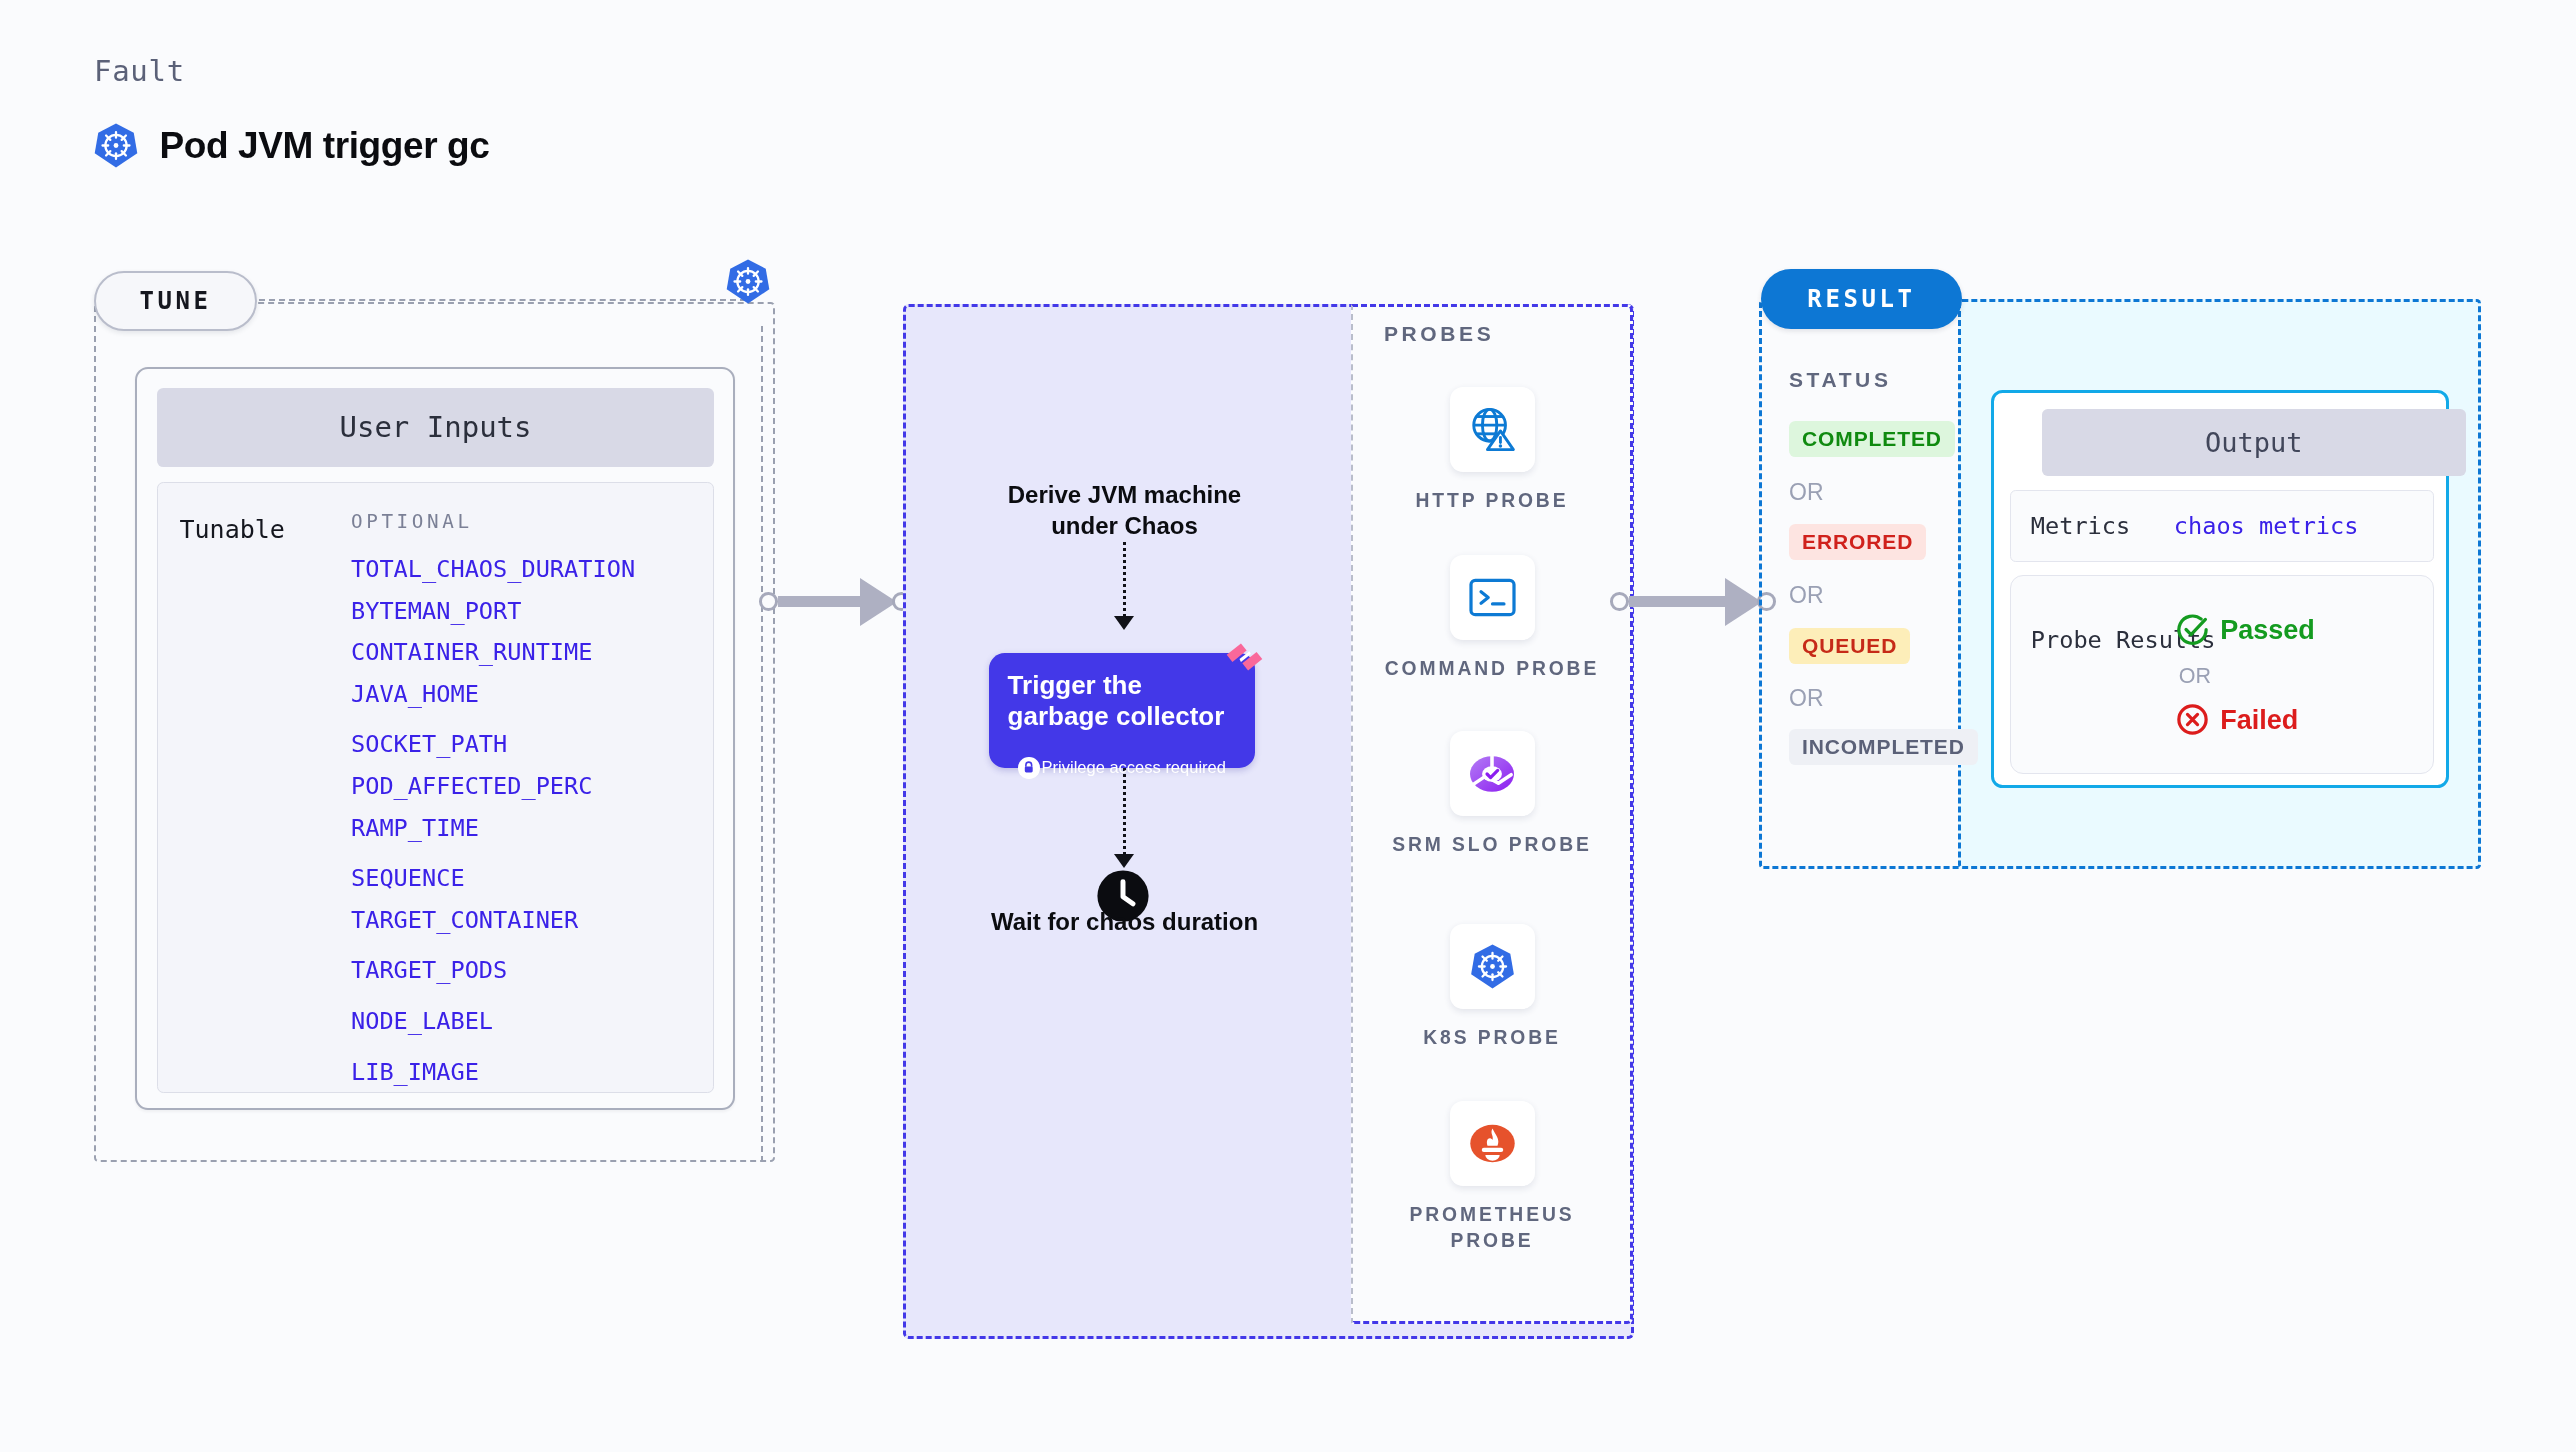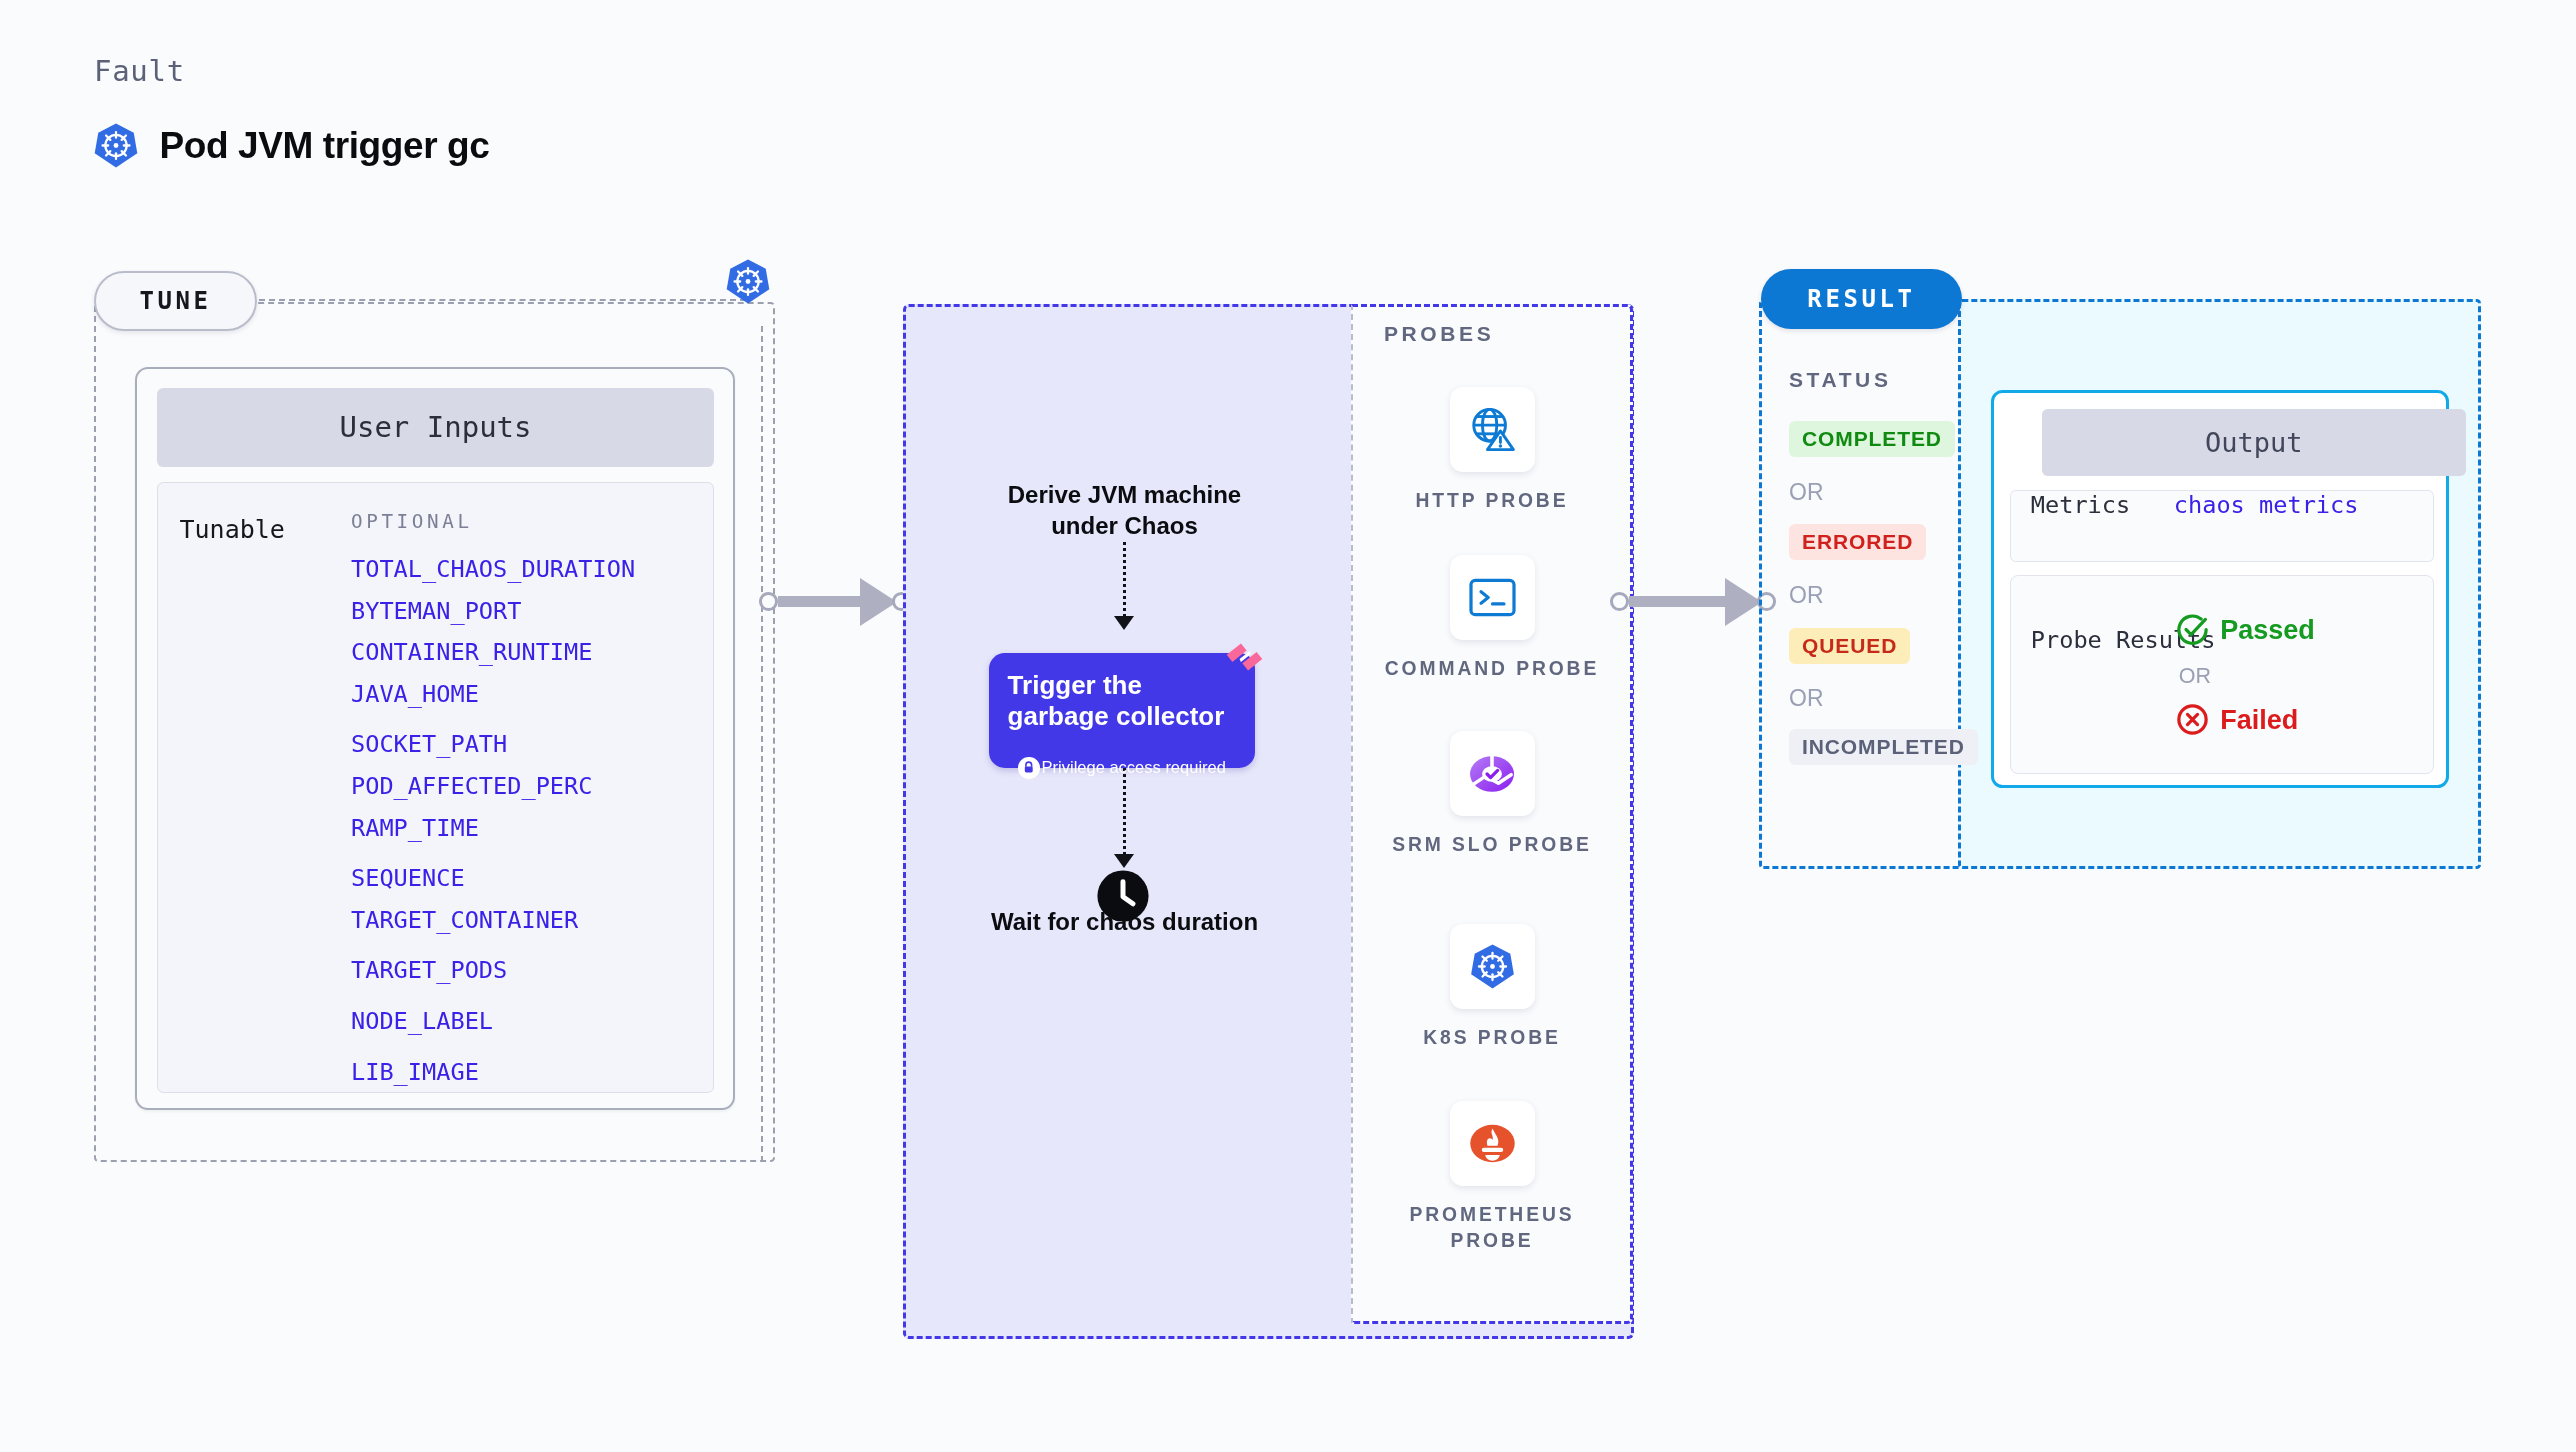--- a/index.html
+++ b/index.html
@@ -218,7 +218,7 @@
   .out-metrics {
     position: absolute; left: 15.8px; top: 97px; width: 424px; height: 72px;
     background: #fafbfd; border: 1.4px solid #e3e5ee; border-radius: 5.7px;
-    display: flex; 
+    display: flex; align-items: center;
   }
   .out-m-key {
     margin-left: 20px; width: 143px;

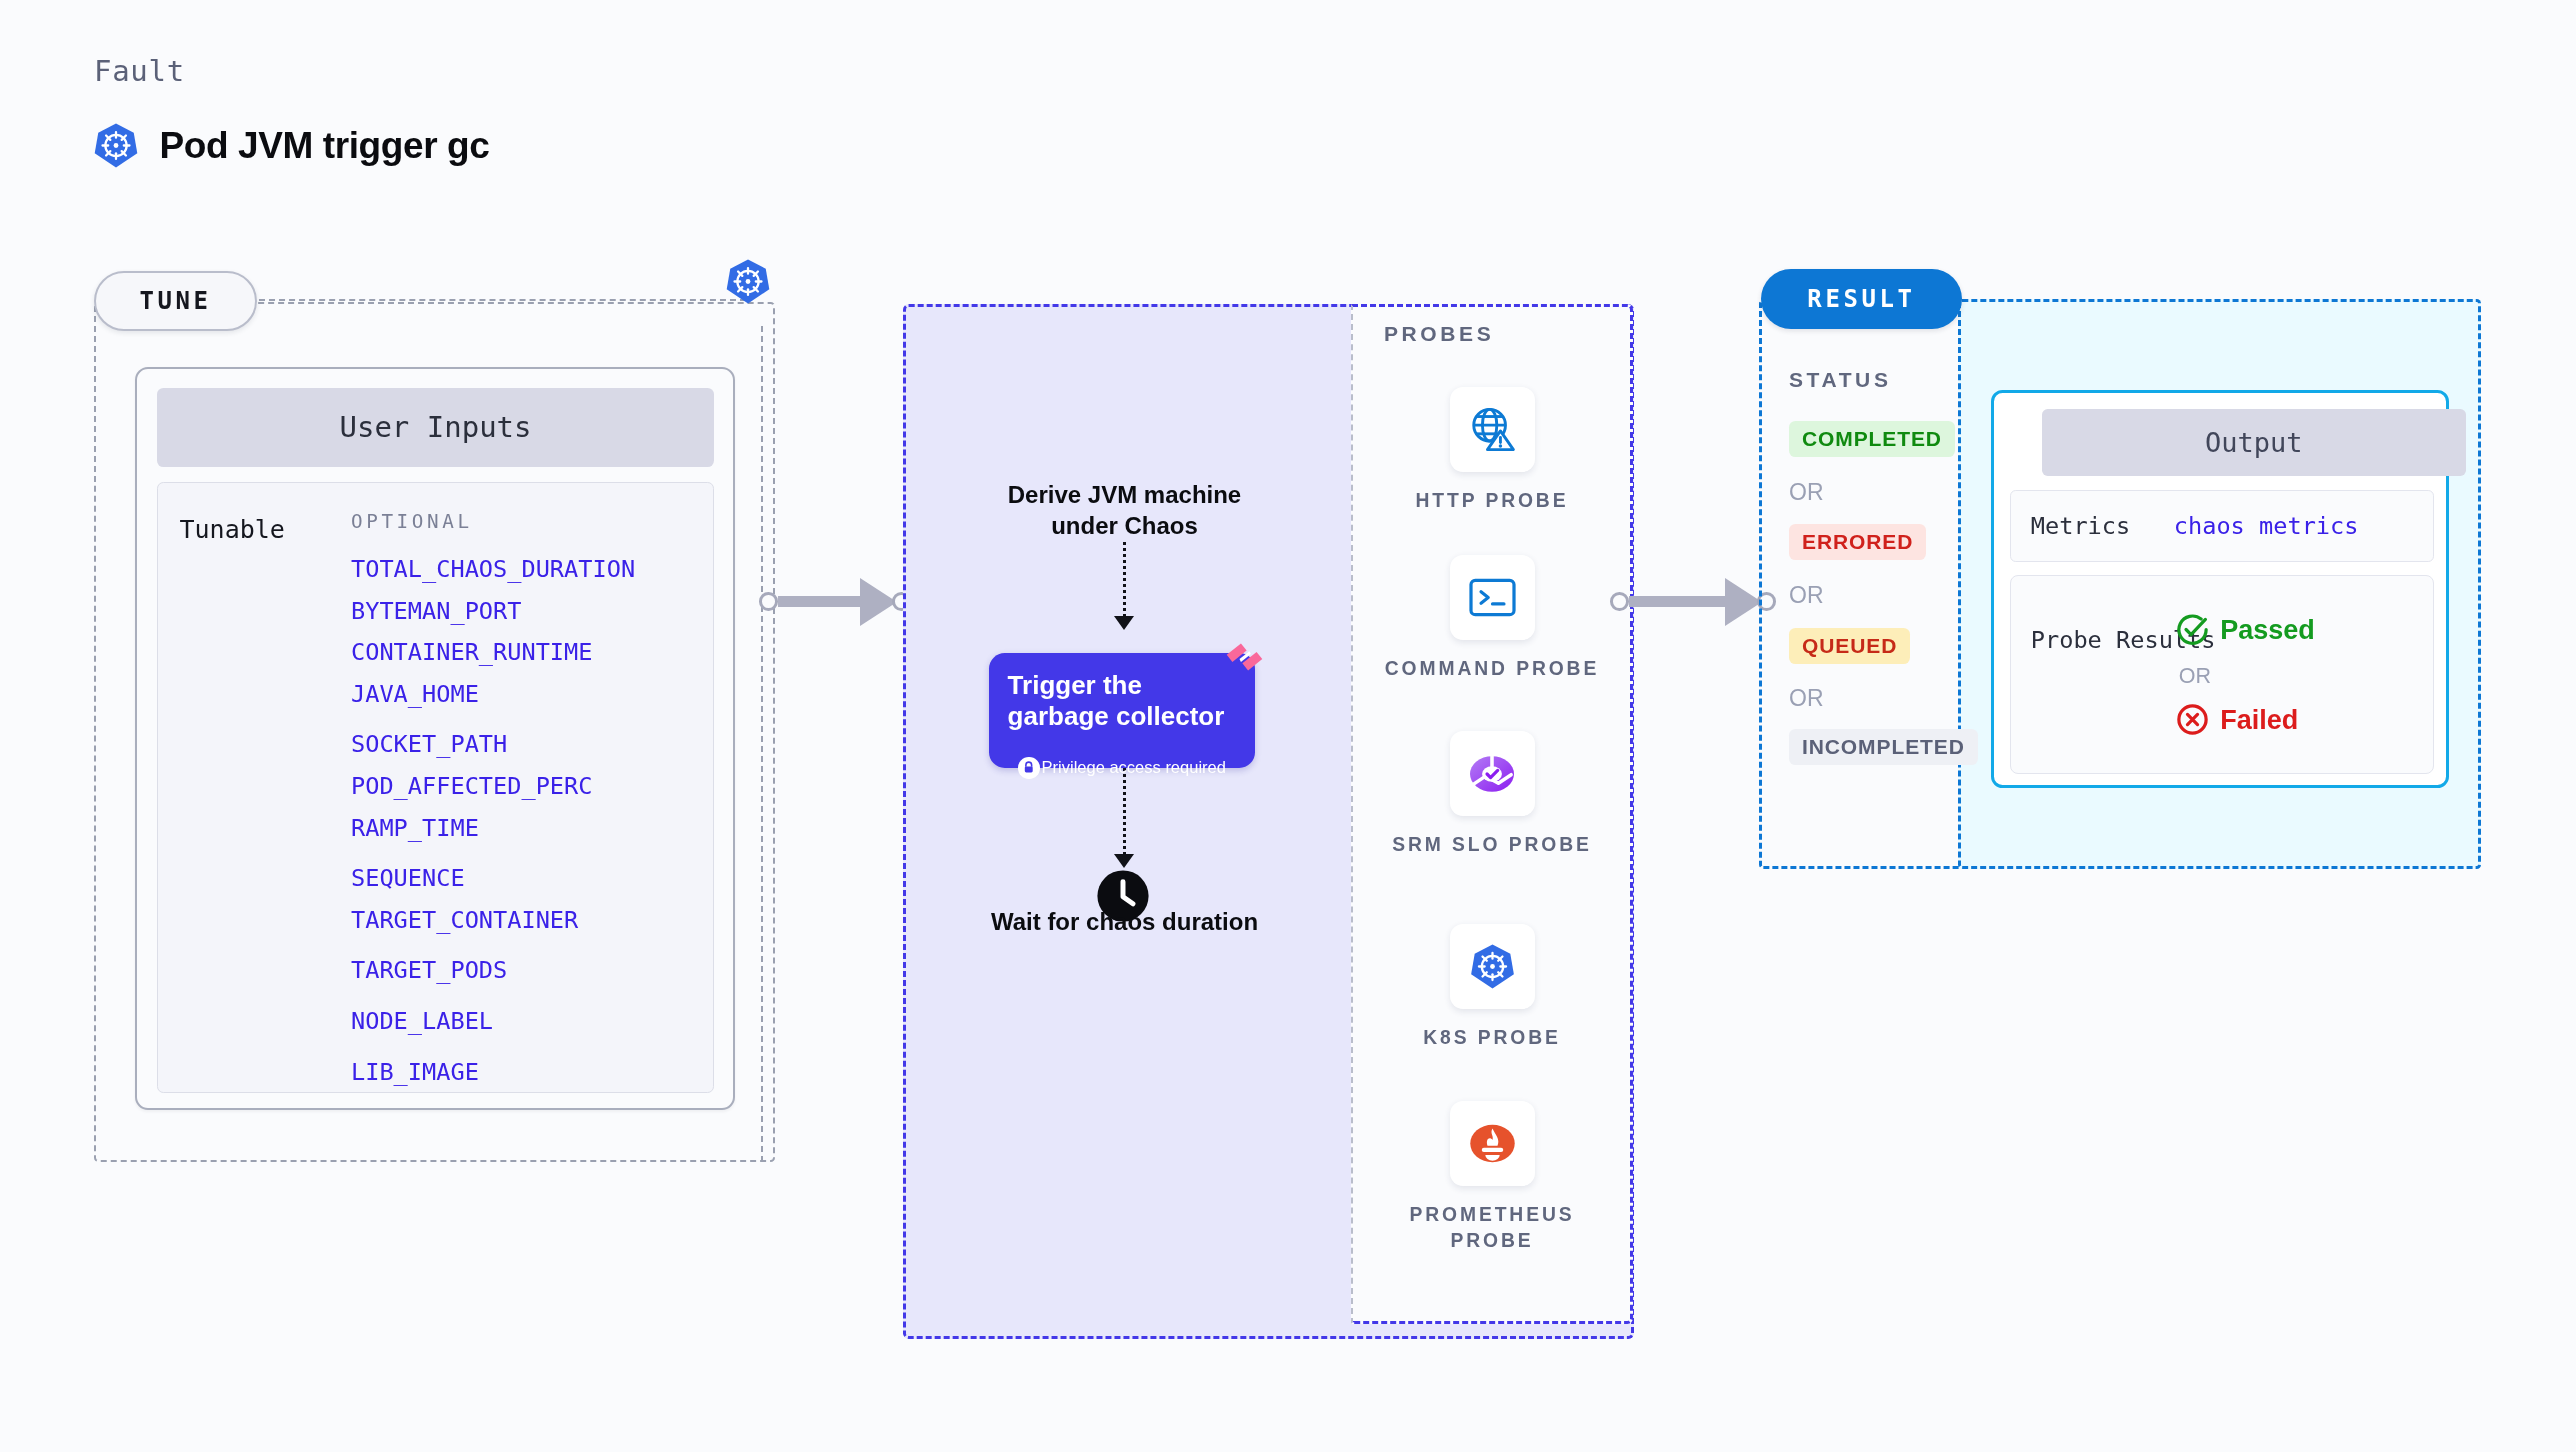--- a/index.html
+++ b/index.html
@@ -227,7 +227,7 @@
   .out-m-val { font-family: "DejaVu Sans Mono", monospace; font-size: 23.6px; color: #3a21e8; }
   .out-probe {
     position: absolute; left: 15.8px; top: 182px; width: 424px; height: 199px;
-    background: #fafbfd; border: 1.4px solid #e3e5ee; border-radius: 8px;
+    background: #fafbfd; border: 1.4px solid #e3e5ee; border-radius: 13px;
   }
   .out-p-key {
     position: absolute; left: 20px; top: 49px;

